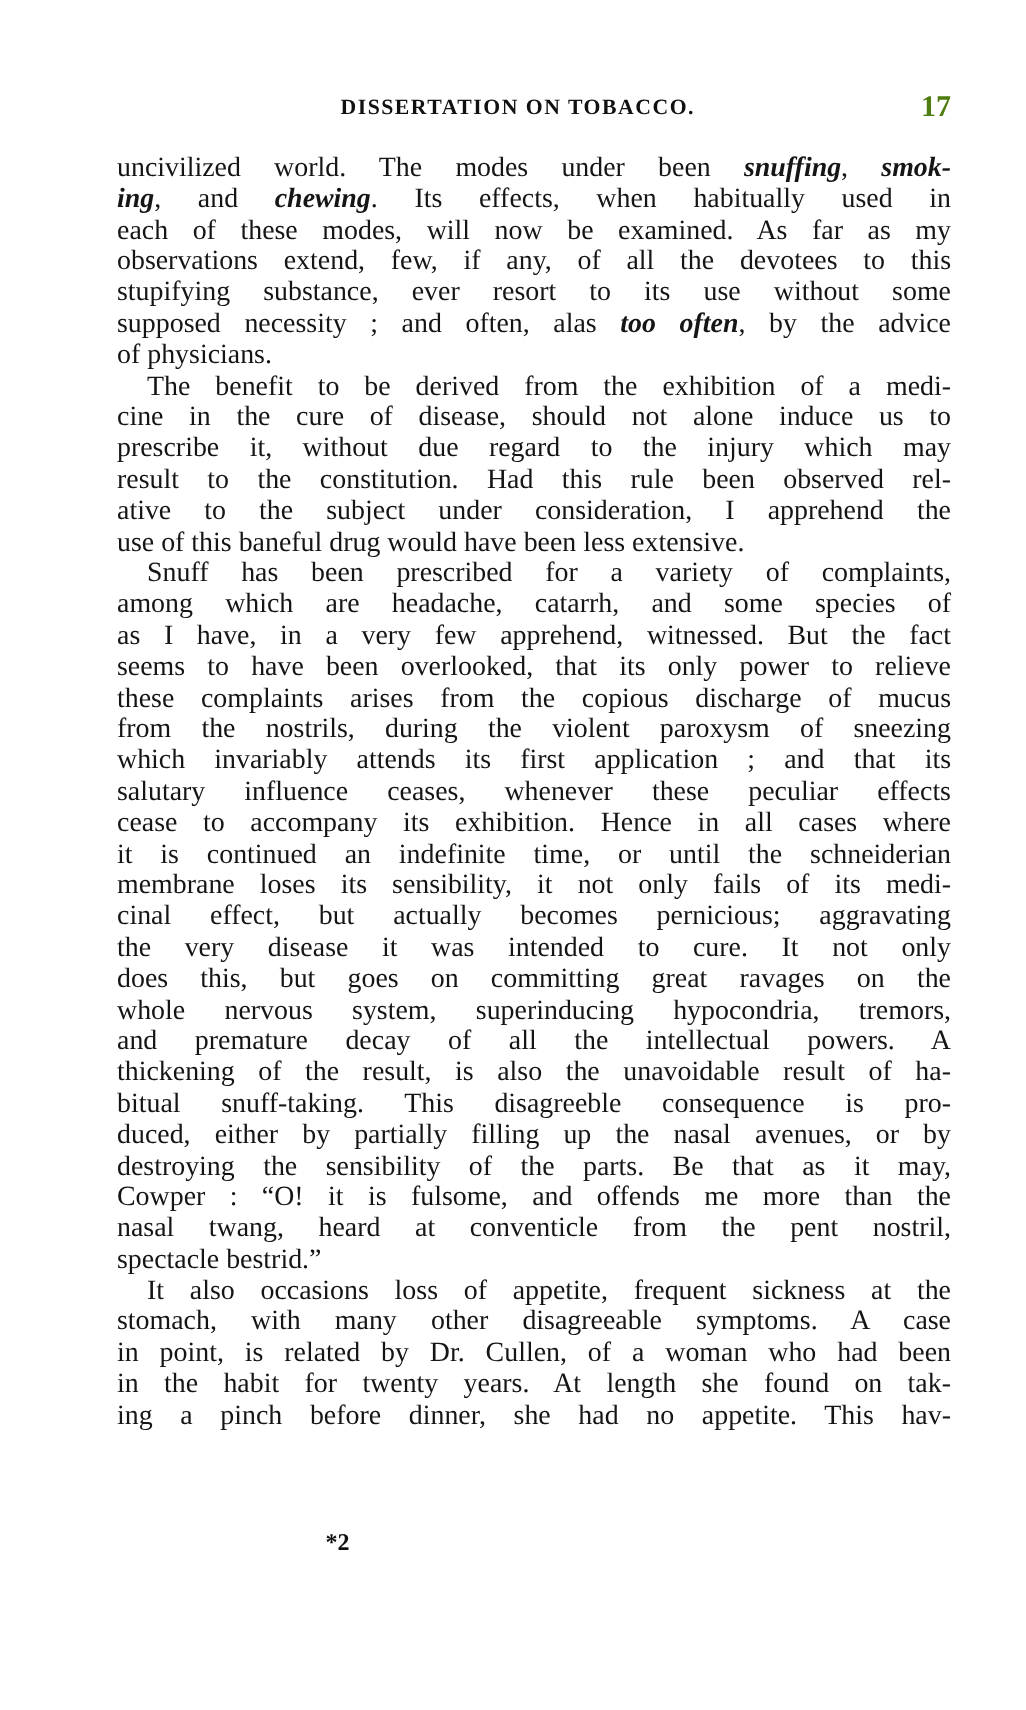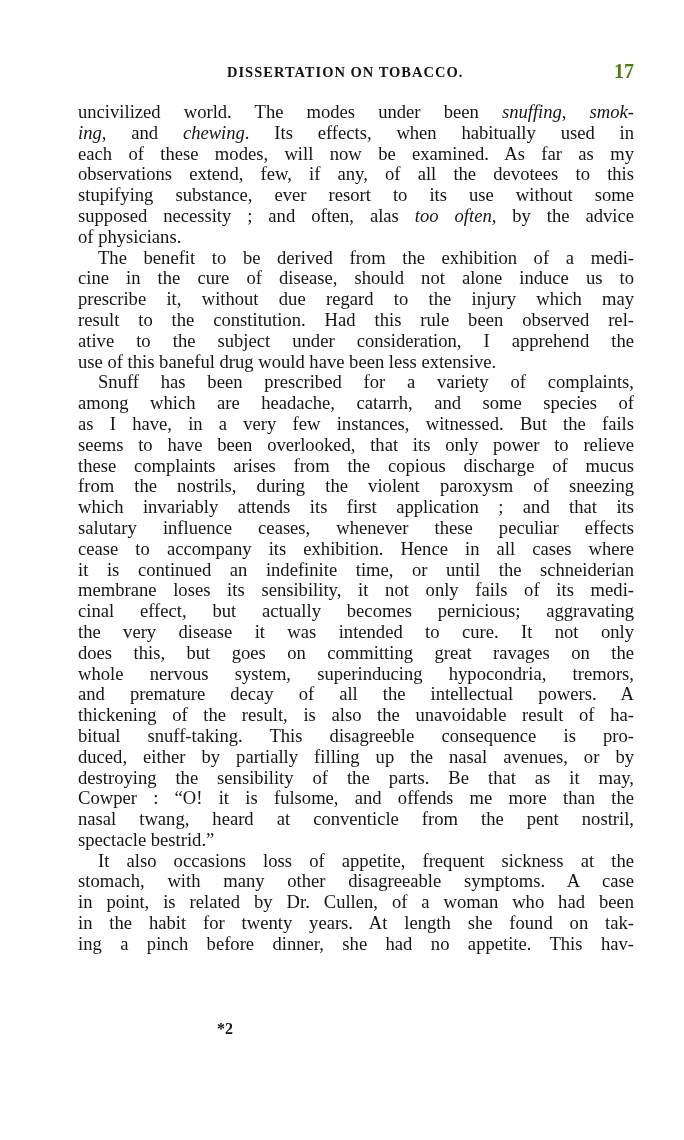--- a/index.html
+++ b/index.html
@@ -12,7 +12,7 @@
   .line { display: block; height: 20.8px; white-space: nowrap; text-align: justify; text-align-last: justify; }
   .line.last { text-align-last: left; }
   .line.indent { padding-left: 20px; }
-  .em { font-style: italic; font-weight: normal; }
+  .em { font-style: italic; font-weight: bold; }
   .signature { position: absolute; left: 201px; top: 1020px; font-family: "Liberation Serif", serif; font-weight: bold; font-size: 16px; color: #111; }
 </style>
 </head>

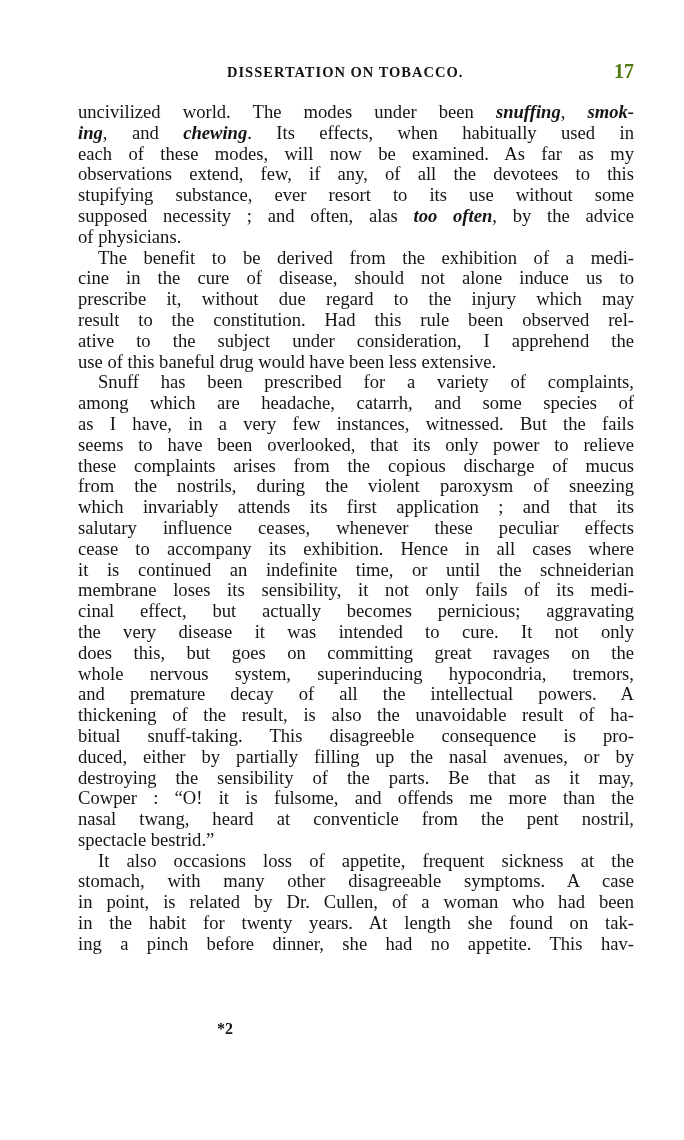--- a/index.html
+++ b/index.html
@@ -39,7 +39,7 @@
       <span class="line last"><span>use of this baneful drug would have been less extensive.</span></span>
       <span class="line indent"><span>Snuff has been prescribed for a variety of complaints,</span></span>
       <span class="line"><span>among which are headache, catarrh, and some species of</span></span>
-      <span class="line"><span>as I have, in a very few instances, witnessed.  But the fails</span></span>
+      <span class="line"><span>as I have, in a very few apprehend, witnessed.  But the fact</span></span>
       <span class="line"><span>seems to have been overlooked, that its only power to relieve</span></span>
       <span class="line"><span>these complaints arises from the copious discharge of mucus</span></span>
       <span class="line"><span>from the nostrils, during the violent paroxysm of sneezing</span></span>

